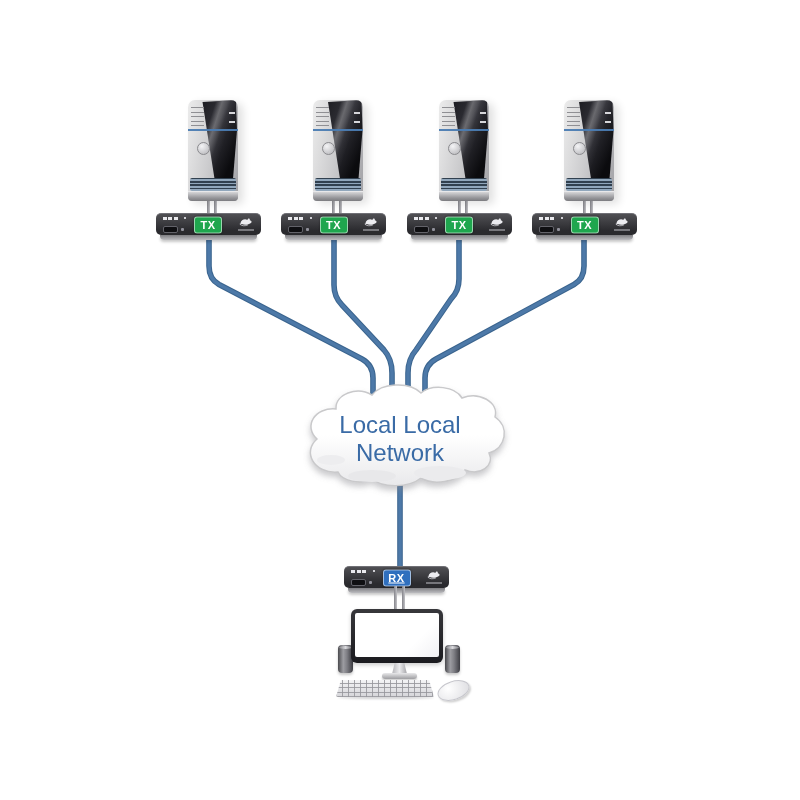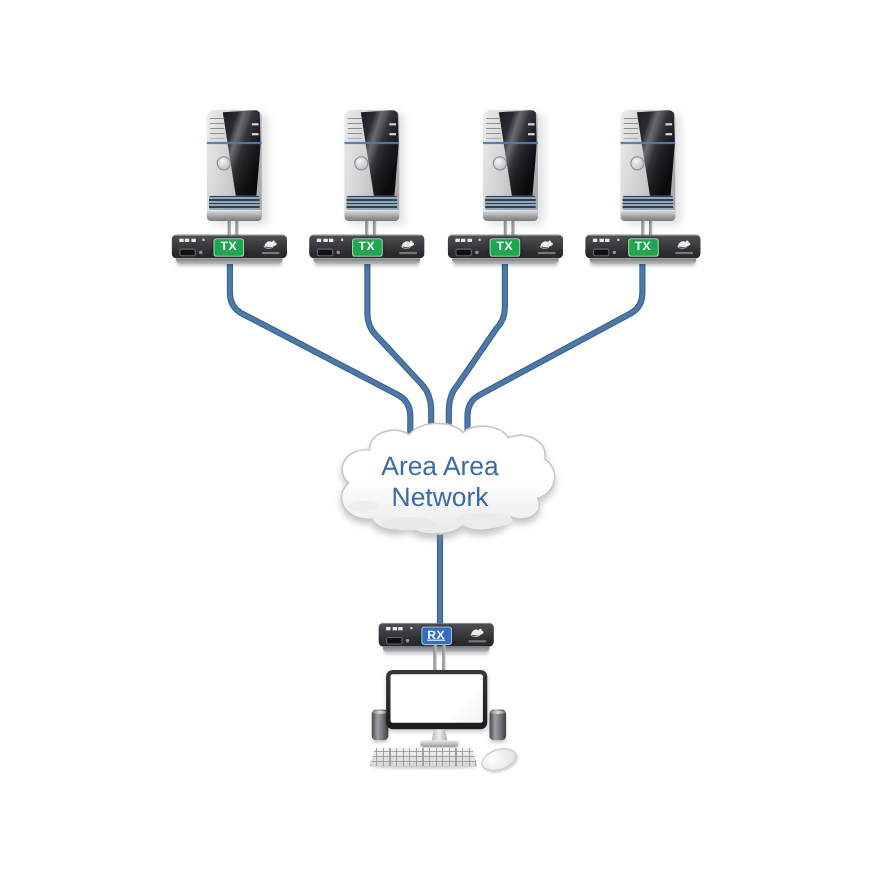--- a/index.html
+++ b/index.html
@@ -139,7 +139,7 @@
     </g>
   </svg>
 
-  <div class="cloud-label" id="cloud-label" style="color: rgb(58, 107, 166);">Area Area Network</div>
+  <div class="cloud-label" id="cloud-label" style="color: rgb(58, 107, 166);">Local Local Network</div>
 
   <div class="units-layer" id="units-layer">
     <div class="unit" style="left: 155.5px;">

